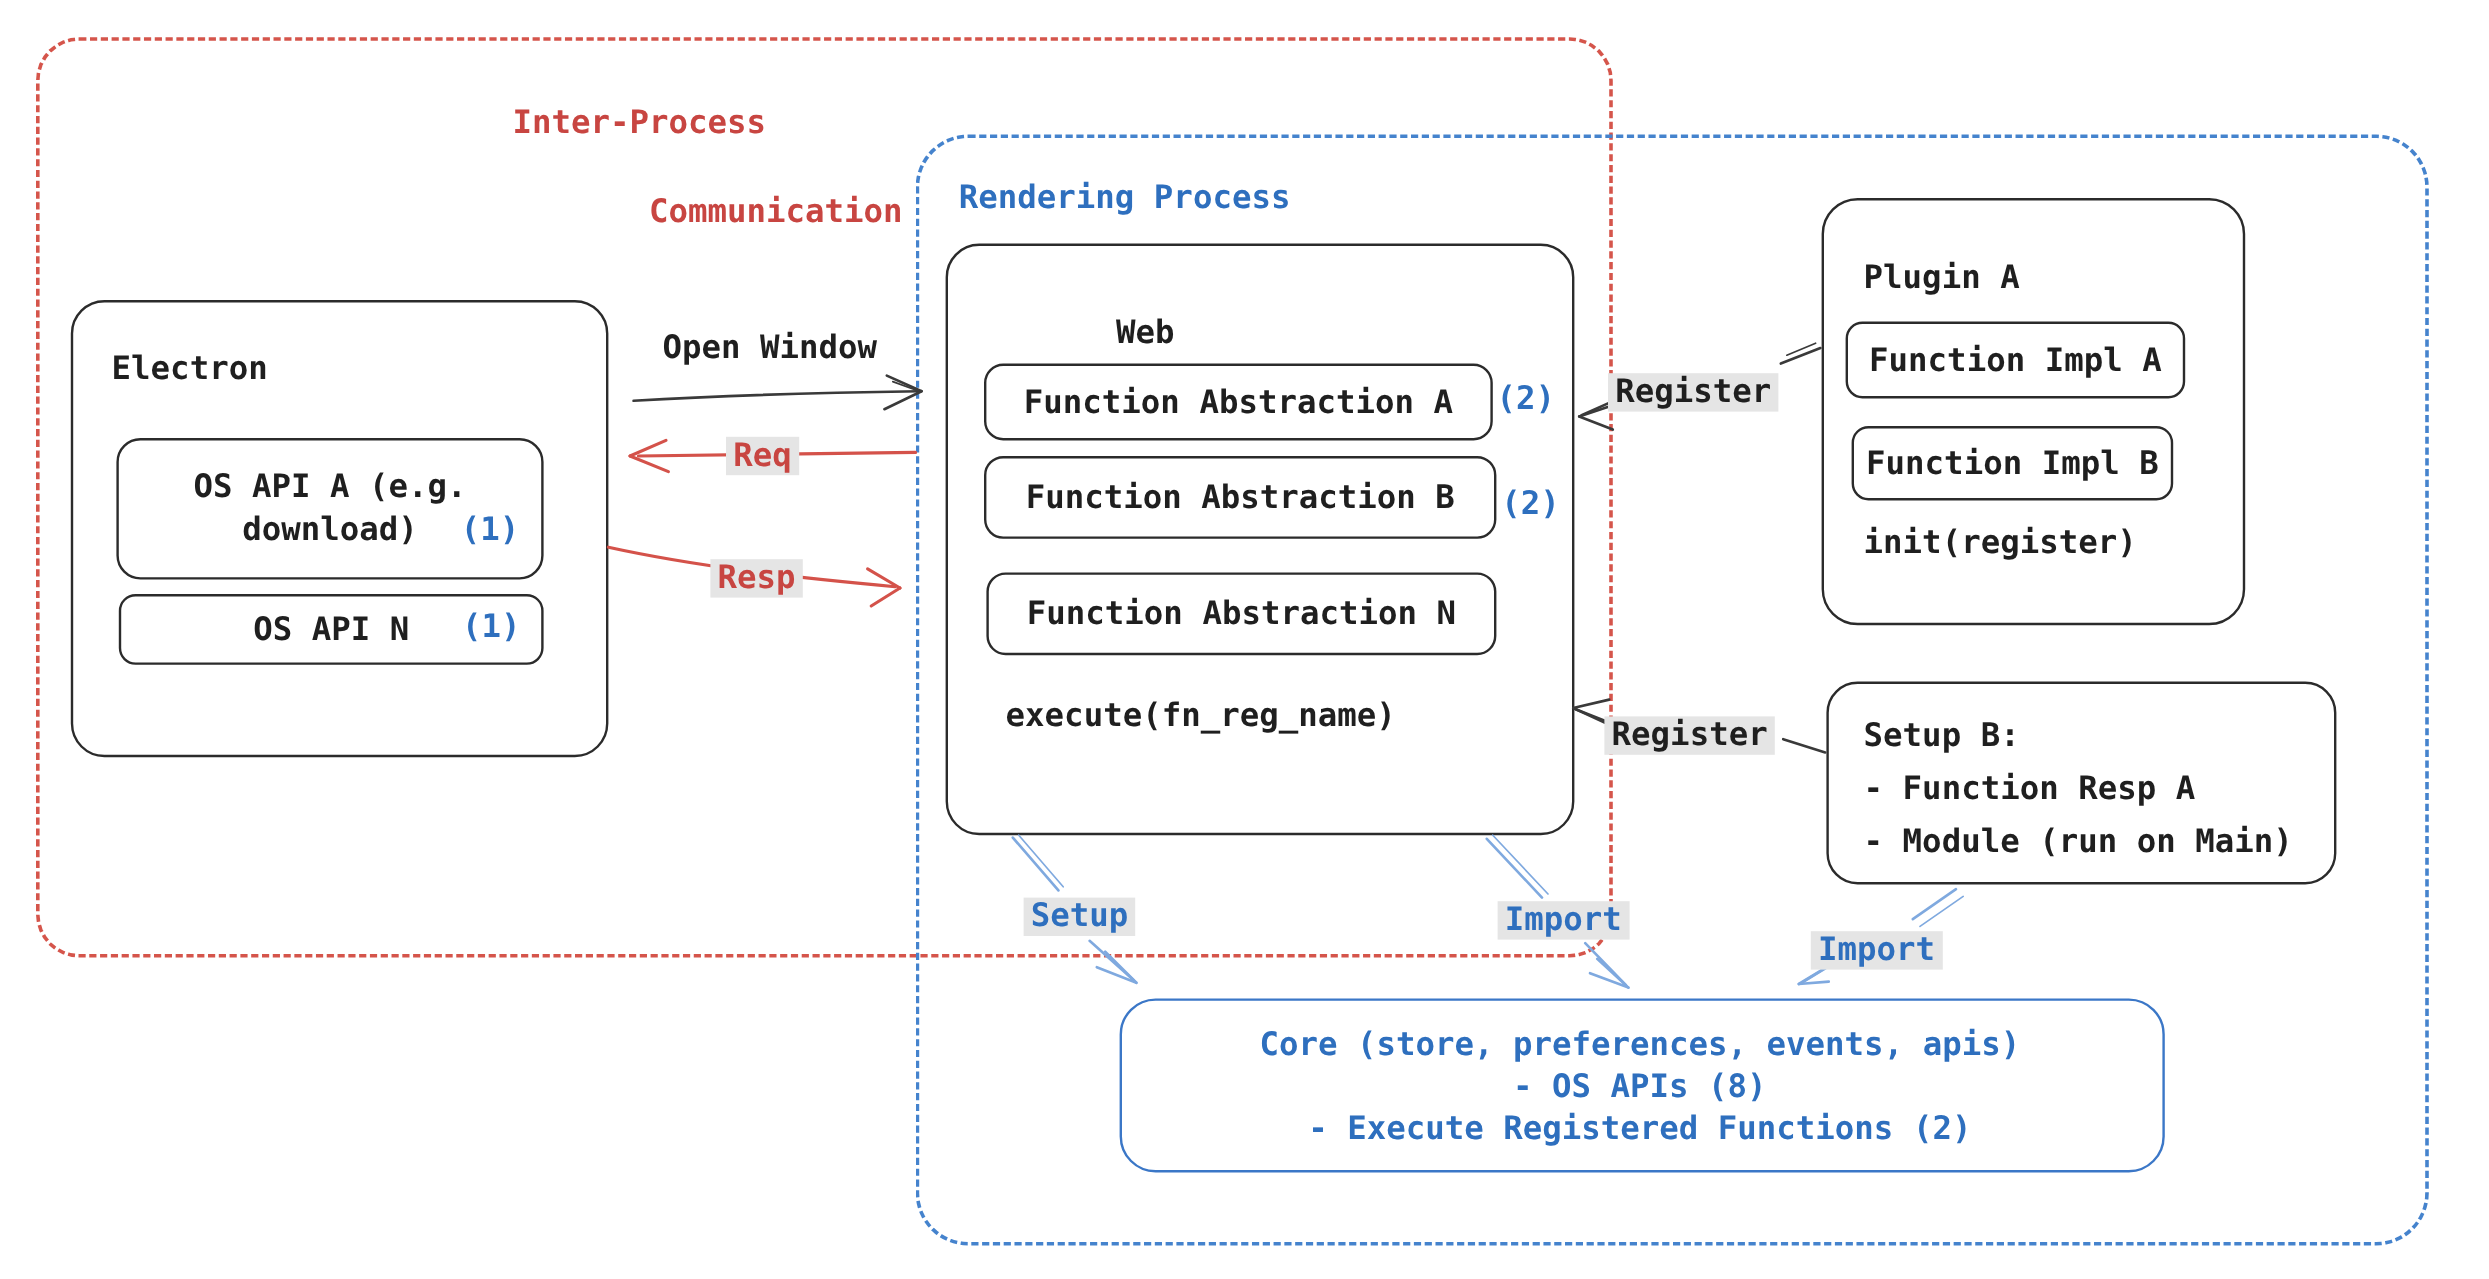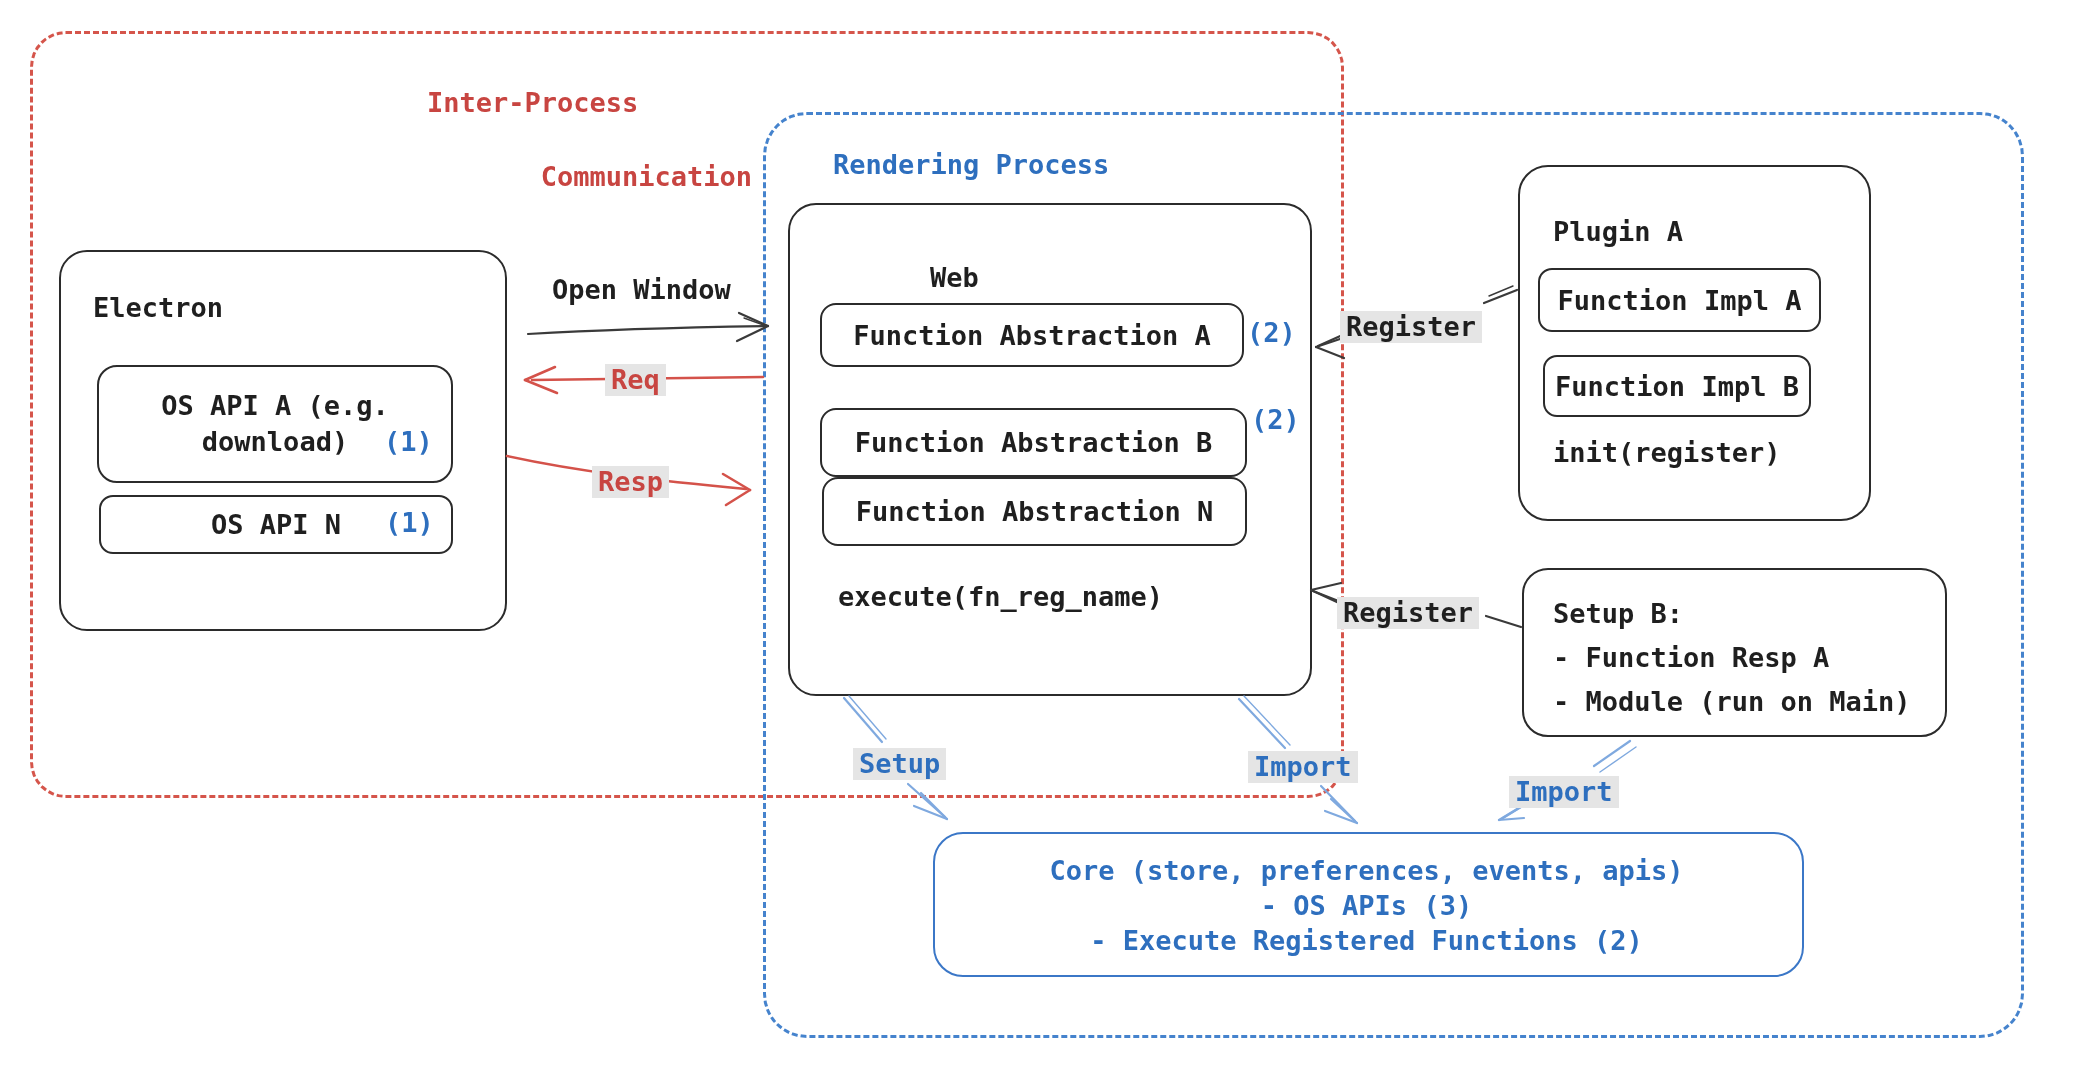--- a/index.html
+++ b/index.html
@@ -107,7 +107,7 @@
   <div class="t red layer-top" style="left:427px;top:84px;line-height:37px;"><span>Inter-Process</span><br>
        <span>Communication</span></div>
 
-  <div class="t blue layer-top" style="left:833px;top:151px;text-align:center;">Rendering Process</div>
+  <div class="t blue layer-top" style="left:799px;top:151px;text-align:center;">Rendering Process</div>
 
   <div class="box" style="left:59px;top:250px;width:444px;height:377px;border-radius:28px;z-index:2;"></div>
   <div class="t layer-top" style="left:93px;top:294px;">Electron</div>

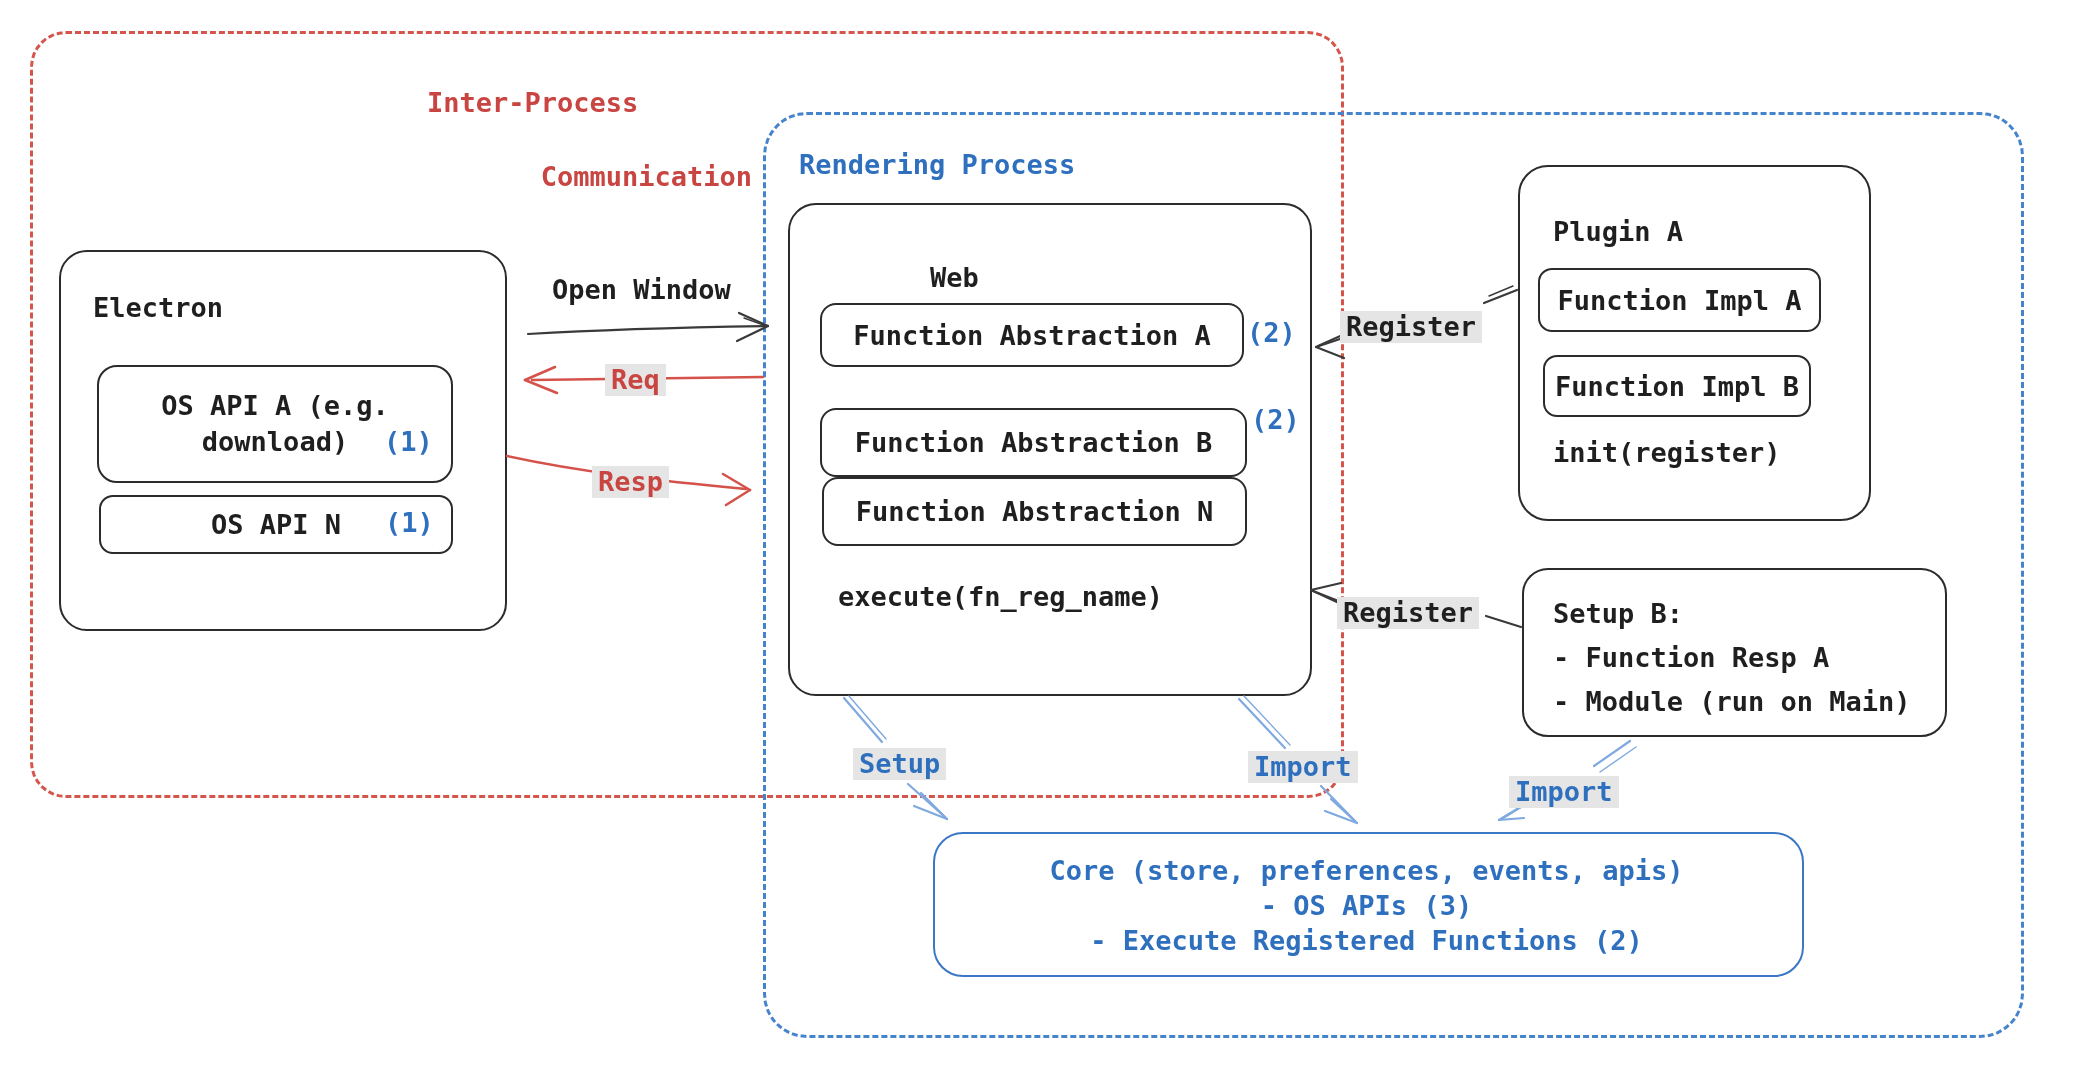--- a/index.html
+++ b/index.html
@@ -135,7 +135,7 @@
   </div>
   <div class="t blue layer-top" style="left:1247px;top:319px;">(2)</div>
 
-  <div class="ibox" style="left:820px;top:408px;width:423px;height:65px;border-radius:16px;z-index:2;">
+  <div class="ibox" style="left:820px;top:380px;width:423px;height:65px;border-radius:16px;z-index:2;">
     <span style="font-size:27px;">Function Abstraction B</span>
   </div>
   <div class="t blue layer-top" style="left:1251px;top:406px;">(2)</div>

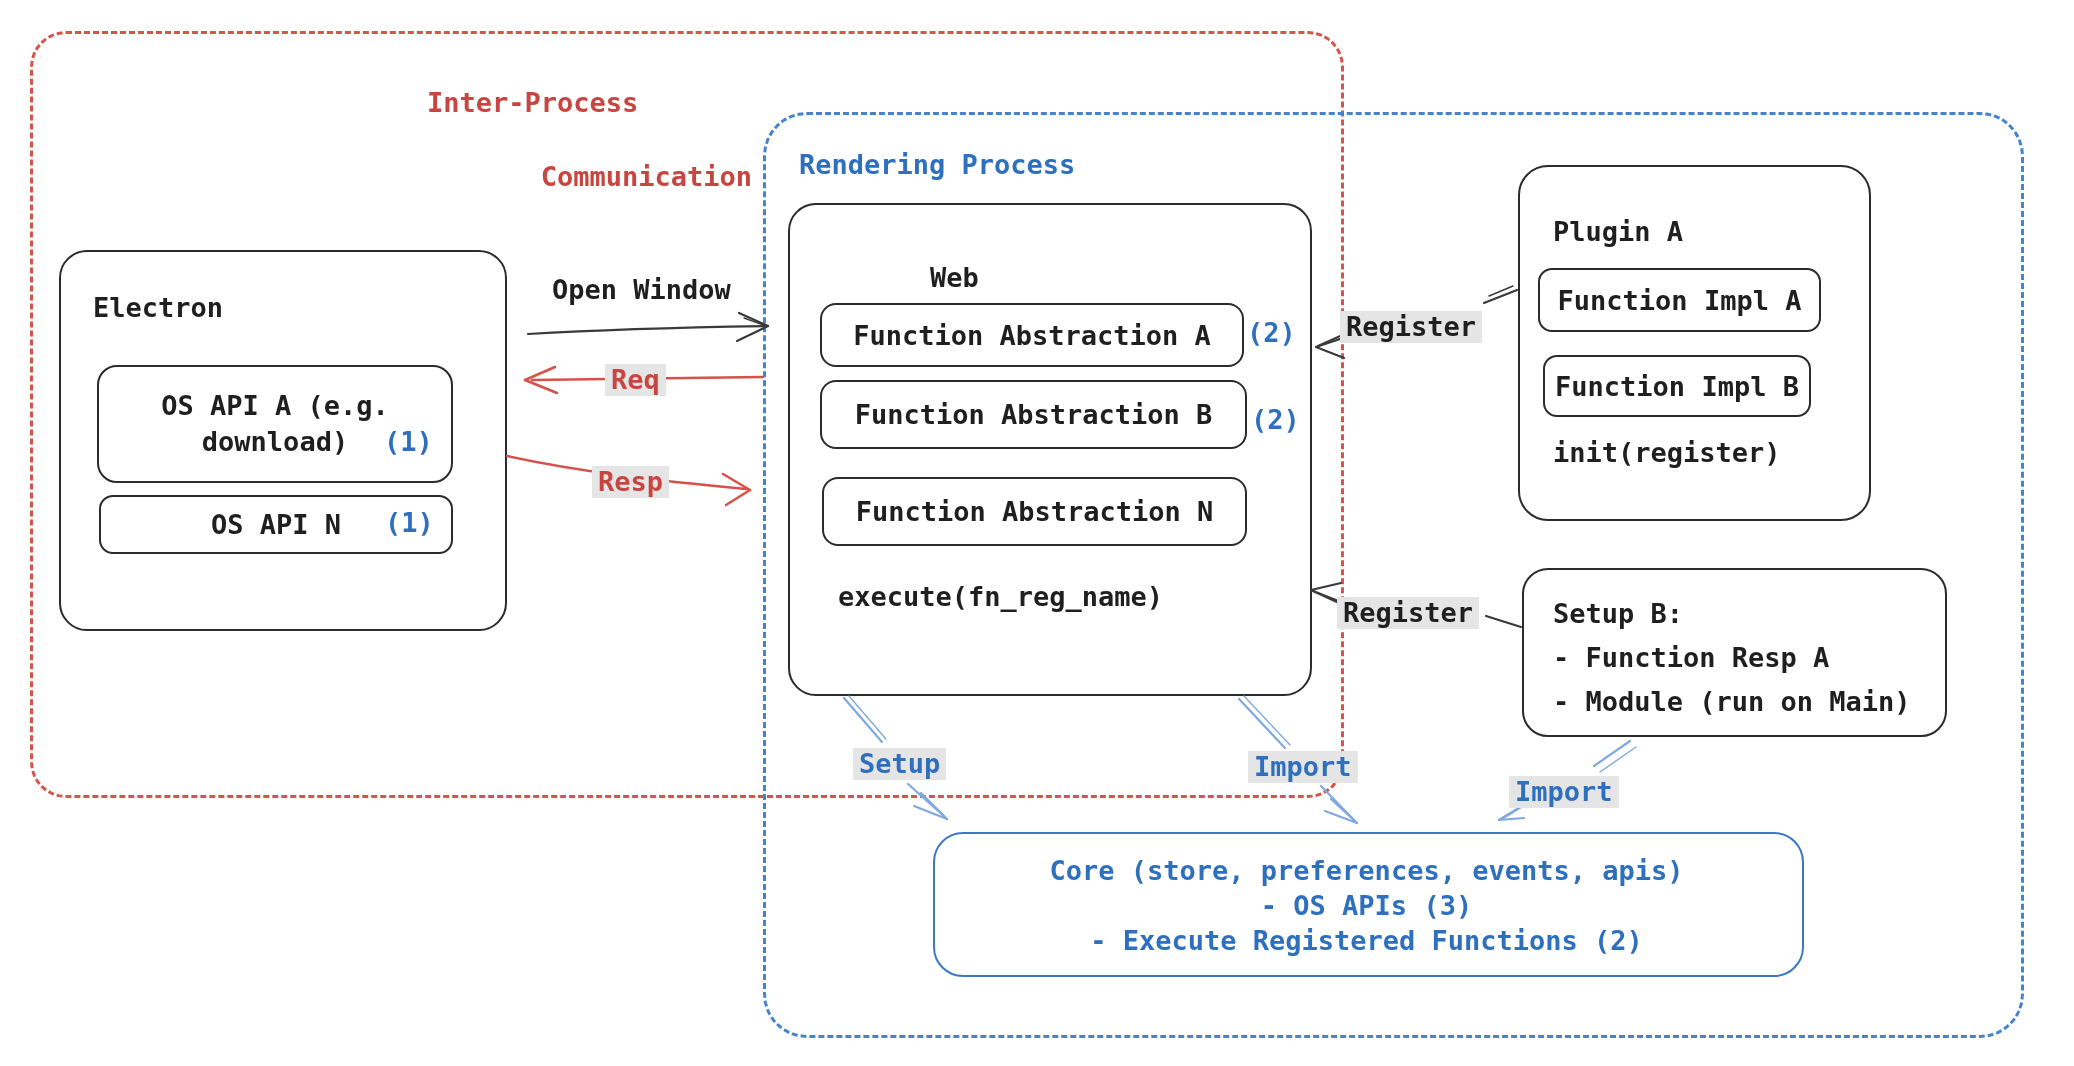--- a/index.html
+++ b/index.html
@@ -167,7 +167,7 @@
   <div class="t blue onwhite layer-top" style="left:1509px;top:776px;">Import</div>
 
   <div class="box" style="left:933px;top:832px;width:867px;height:141px;border-radius:30px;border:2px solid #3b77c7;z-index:2;"></div>
-  <div class="lines blue layer-top" style="left:933px;top:853px;width:867px;line-height:35px;text-align:center;color:var(--c-blue);"><span>Core (store, preferences, events, apis)</span><br><span>- OS APIs (3)</span><br><span>- Execute Registered Functions (2)</span></div>
+  <div class="lines blue layer-top" style="left:933px;top:853px;width:867px;line-height:35px;text-align:center;color:var(--c-blue);"><span>Core (store, preferences, events, apis)</span><br><span>- OS APIs (8)</span><br><span>- Execute Registered Functions (2)</span></div>
 
 </div>
 

